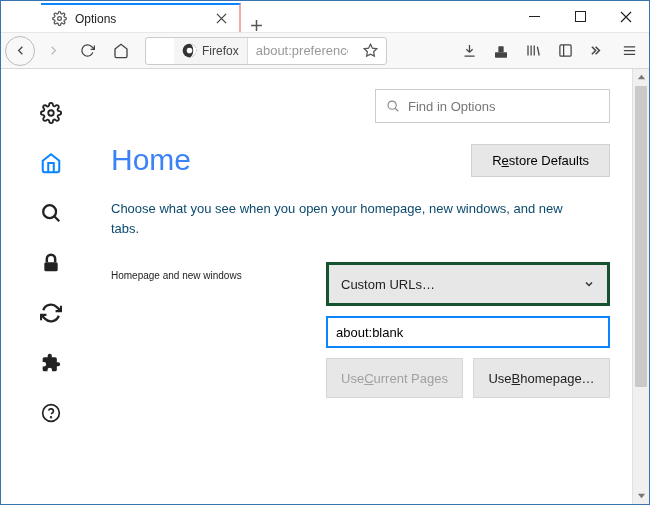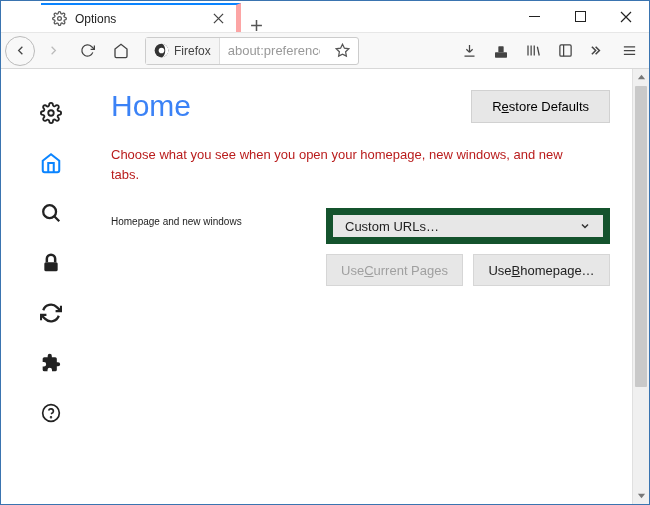--- a/index.html
+++ b/index.html
@@ -7,7 +7,7 @@
 
 .titlebar { height: 31px; display: flex; align-items: stretch; background: #fff; }
 .tabstrip { flex: 1; display: flex; align-items: flex-end; padding-left: 40px; padding-top: 2px; }
-.tab { display: flex; align-items: center; gap: 8px; height: 29px; padding: 0 10px; border-top: 2px solid #0a84ff; background: #fff; border-right: 5px solid #fca5a5; min-width: 200px; }
+.tab { display: flex; align-items: center; gap: 8px; height: 29px; padding: 0 10px; border-top: 2px solid #0a84ff; background: #fff; border-right: 2px solid #fca5a5; min-width: 200px; }
 .tab .favicon { width: 16px; height: 16px; display: flex; align-items: center; justify-content: center; }
 .tab-title { flex: 1; font-size: 12px; }
 .tab-close { width: 16px; height: 16px; display: flex; align-items: center; justify-content: center; color: #333; cursor: pointer; }

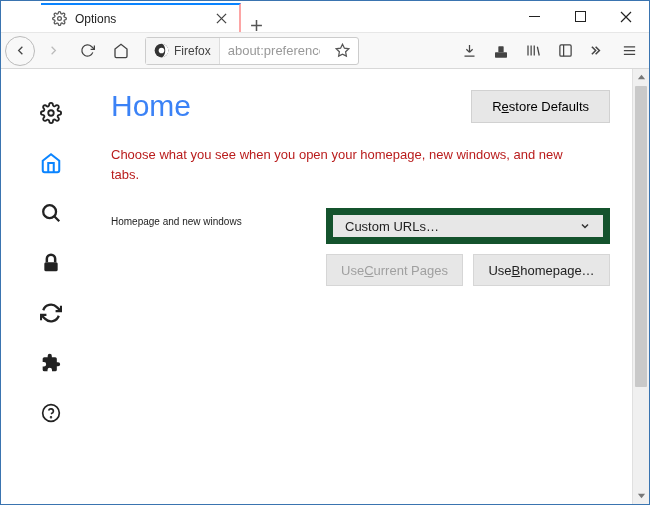--- a/index.html
+++ b/index.html
@@ -21,7 +21,7 @@
 .tb-btn { width: 32px; height: 30px; display: flex; align-items: center; justify-content: center; color: #333; border-radius: 3px; }
 .tb-btn.disabled { color: #aaa; }
 .tb-btn.circ { border: 1px solid #bbb; border-radius: 50%; width: 30px; height: 30px; }
-.urlbar { flex: 0 0 auto; height: 28px; border: 1px solid #ccc; background: #fff; display: flex; align-items: center; margin: 0 6px; border-radius: 3px; }
+.urlbar { flex: 0 0 auto; height: 28px; border: 1px solid #ccc; background: #fff; display: flex; align-items: center; margin: 0 6px; border-radius: 3px; padding-left: 28px; }
 .identity { display: flex; align-items: center; gap: 5px; padding: 0 8px; border-right: 1px solid #ddd; height: 100%; background: #f5f5f5; }
 .identity svg { display: block; }
 .identity-label { font-size: 12px; color: #444; }

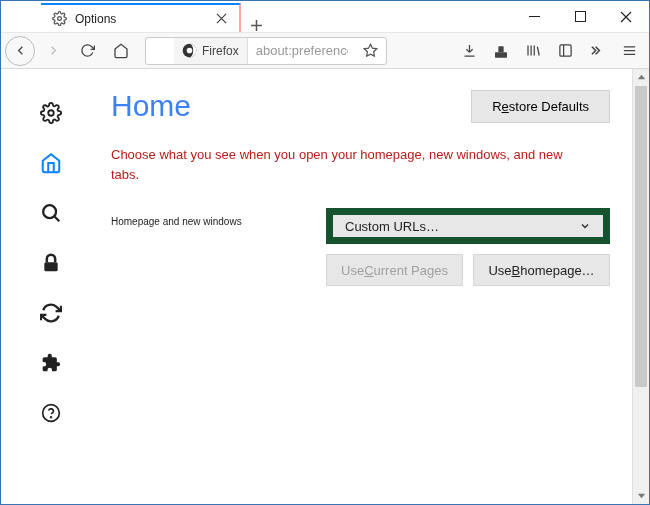--- a/index.html
+++ b/index.html
@@ -223,6 +223,15 @@
   </div>
 
   <div class="main">
+    <div class="search-row">
+      <div class="search-box">
+        <svg width="14" height="14" viewBox="0 0 24 24" fill="none" stroke="#888" stroke-width="2">
+            <circle cx="10.5" cy="10.5" r="7"></circle>
+            <path d="M21 21l-5.2-5.2"></path>
+          </svg>
+        <span>Find in Options</span>
+      </div>
+    </div>
 
     <div class="head-row">
       <div class="head-title">Home</div>

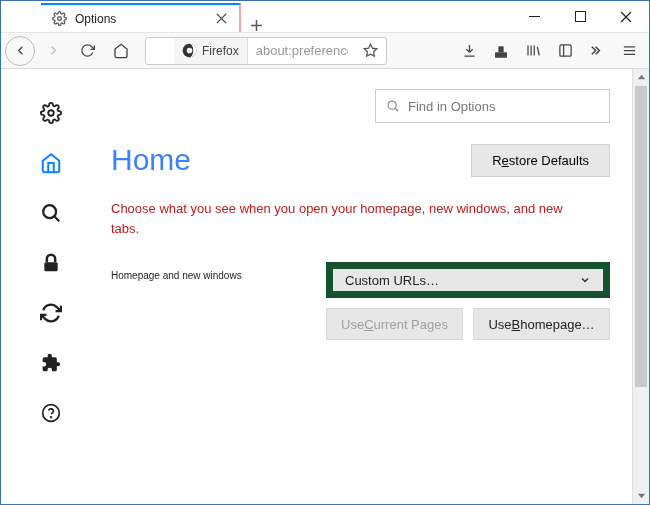--- a/index.html
+++ b/index.html
@@ -42,7 +42,7 @@
 .restore-btn { background: #e7e7e7; border: 1px solid #d1d1d1; padding: 8px 20px; font-size: 13px; cursor: pointer; }
 .restore-btn .uline { text-decoration: underline; }
 .section-title { font-size: 15px; font-weight: 700; margin-bottom: 8px; }
-.section-desc { font-size: 13px; color: #b91c1c; margin-bottom: 24px; line-height: 1.5; max-width: 480px; }
+.section-desc { font-size: 13px; color: #0c4a6e; margin-bottom: 24px; line-height: 1.5; max-width: 480px; }
 .row { display: flex; align-items: flex-start; margin-bottom: 18px; }
 .row-label { width: 215px; font-size: 10px; padding-top: 8px; }
 .row-body { flex: 1; display: flex; flex-direction: column; gap: 10px; }

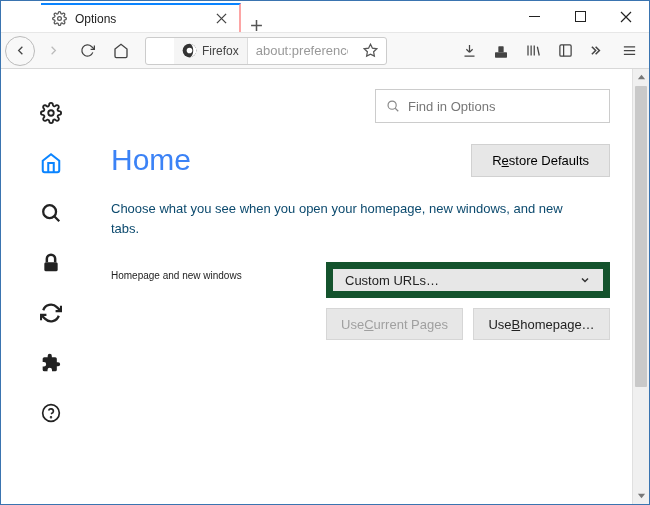--- a/index.html
+++ b/index.html
@@ -46,7 +46,7 @@
 .row { display: flex; align-items: flex-start; margin-bottom: 18px; }
 .row-label { width: 215px; font-size: 10px; padding-top: 8px; }
 .row-body { flex: 1; display: flex; flex-direction: column; gap: 10px; }
-.select { height: 36px; background: #e7e7e7; border: 7px solid #14532d; display: flex; align-items: center; justify-content: space-between; padding: 0 12px; font-size: 13px; cursor: pointer; }
+.select { height: 44px; background: #e7e7e7; border: 3px solid #14532d; display: flex; align-items: center; justify-content: space-between; padding: 0 12px; font-size: 13px; cursor: pointer; }
 .text-input { height: 32px; border: 2px solid #0a84ff; outline: none; padding: 0 8px; font-size: 13px; width: 100%; }
 .btn-row { display: flex; gap: 10px; }
 .btn { flex: 1; height: 32px; background: #e7e7e7; border: 1px solid #d6d6d6; font-size: 13px; cursor: pointer; display: flex; align-items: center; justify-content: center; }

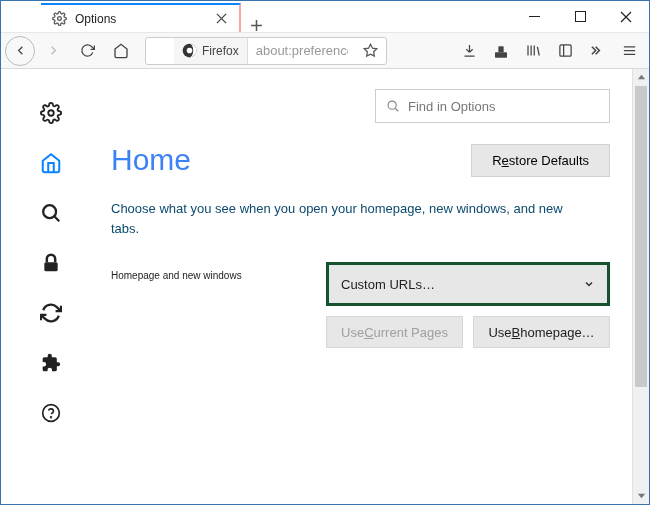--- a/index.html
+++ b/index.html
@@ -249,6 +249,7 @@
               <path d="M6 9l6 6 6-6"></path>
             </svg>
         </div>
+        <input class="text-input" type="text" value="about:blank" style="">
         <div class="btn-row">
           <div class="btn disabled">
               <span>Use </span>

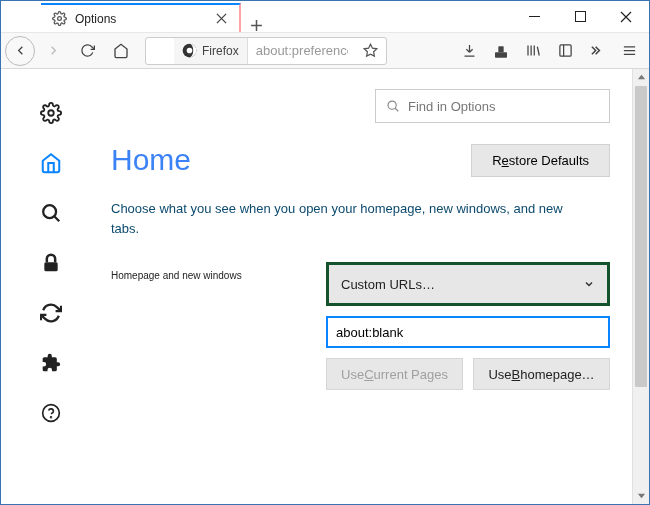--- a/index.html
+++ b/index.html
@@ -49,7 +49,7 @@
 .select { height: 44px; background: #e7e7e7; border: 3px solid #14532d; display: flex; align-items: center; justify-content: space-between; padding: 0 12px; font-size: 13px; cursor: pointer; }
 .text-input { height: 32px; border: 2px solid #0a84ff; outline: none; padding: 0 8px; font-size: 13px; width: 100%; }
 .btn-row { display: flex; gap: 10px; }
-.btn { flex: 1; height: 32px; background: #e7e7e7; border: 1px solid #d6d6d6; font-size: 13px; cursor: pointer; display: flex; align-items: center; justify-content: center; }
+.btn { flex: 1; height: 40px; background: #e7e7e7; border: 1px solid #d6d6d6; font-size: 13px; cursor: pointer; display: flex; align-items: center; justify-content: center; }
 .btn.disabled { color: #a0a0a0; }
 .btn .uline { text-decoration: underline; }
 .scrollbar { width: 17px; background: #f0f0f0; display: flex; flex-direction: column; border-left: 1px solid #e0e0e0; }

